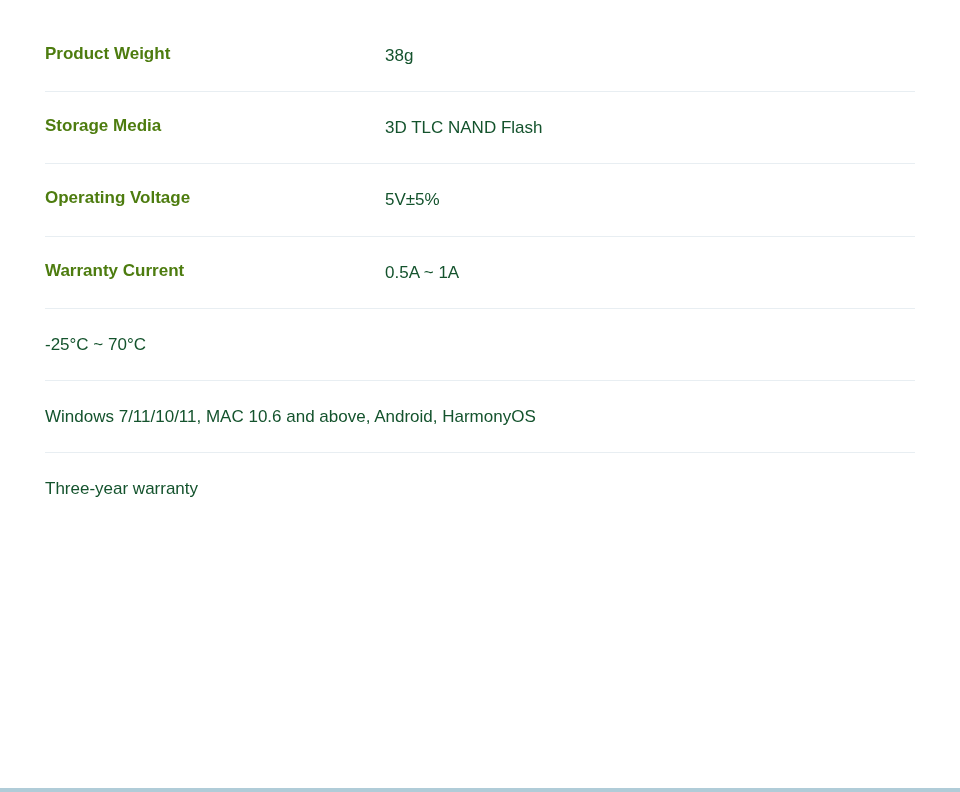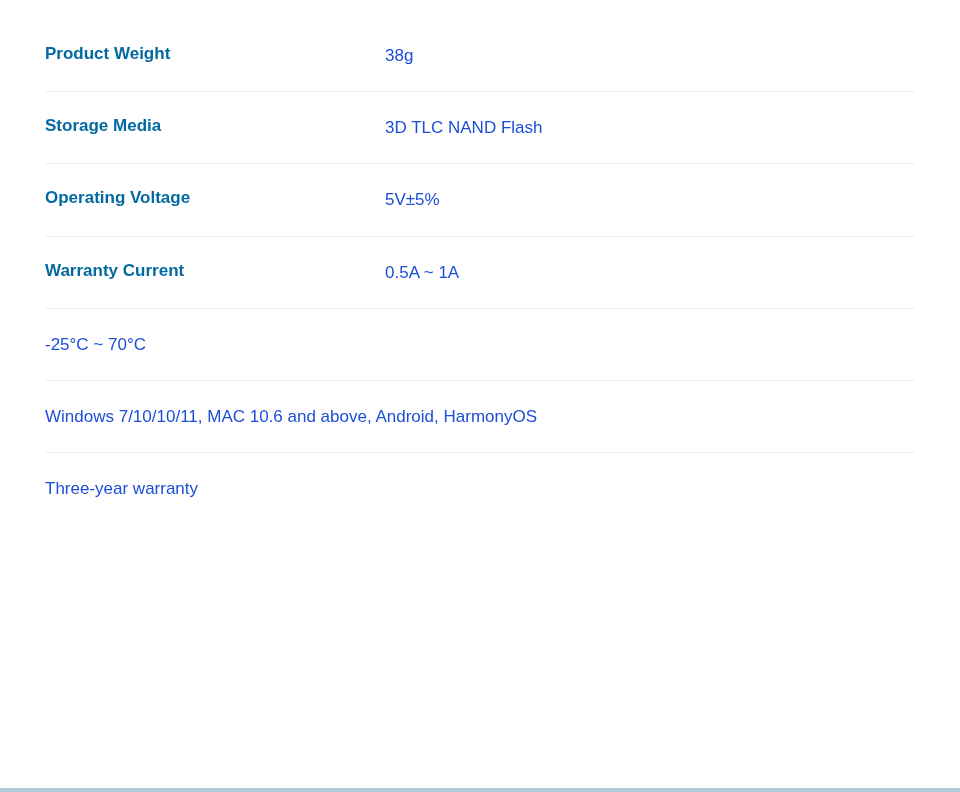--- a/index.html
+++ b/index.html
@@ -34,7 +34,7 @@
     .spec-label {
       font-weight: 700;
       font-size: 17px;
-      color: #0369a1;
+      color: #4d7c0f;
       min-width: 340px;
       flex-shrink: 0;
       line-height: 1.4;

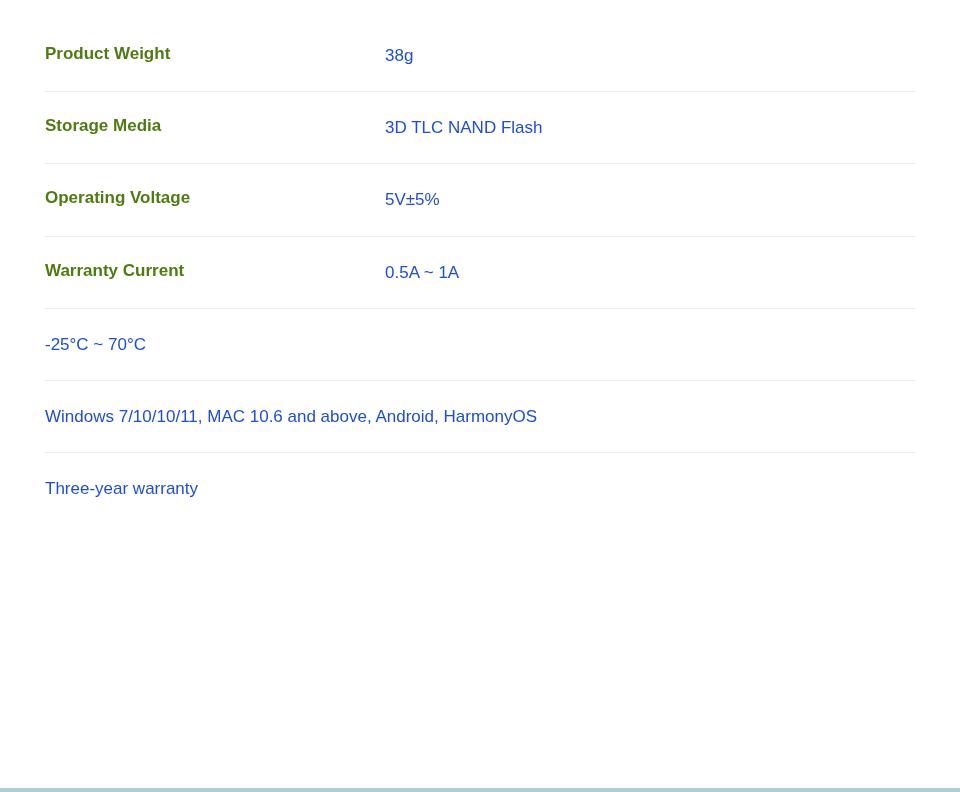--- a/index.html
+++ b/index.html
@@ -43,7 +43,7 @@
     .spec-value {
       font-weight: 400;
       font-size: 17px;
-      color: #1d4ed8;
+      color: #14532d;
       line-height: 1.6;
     }
 

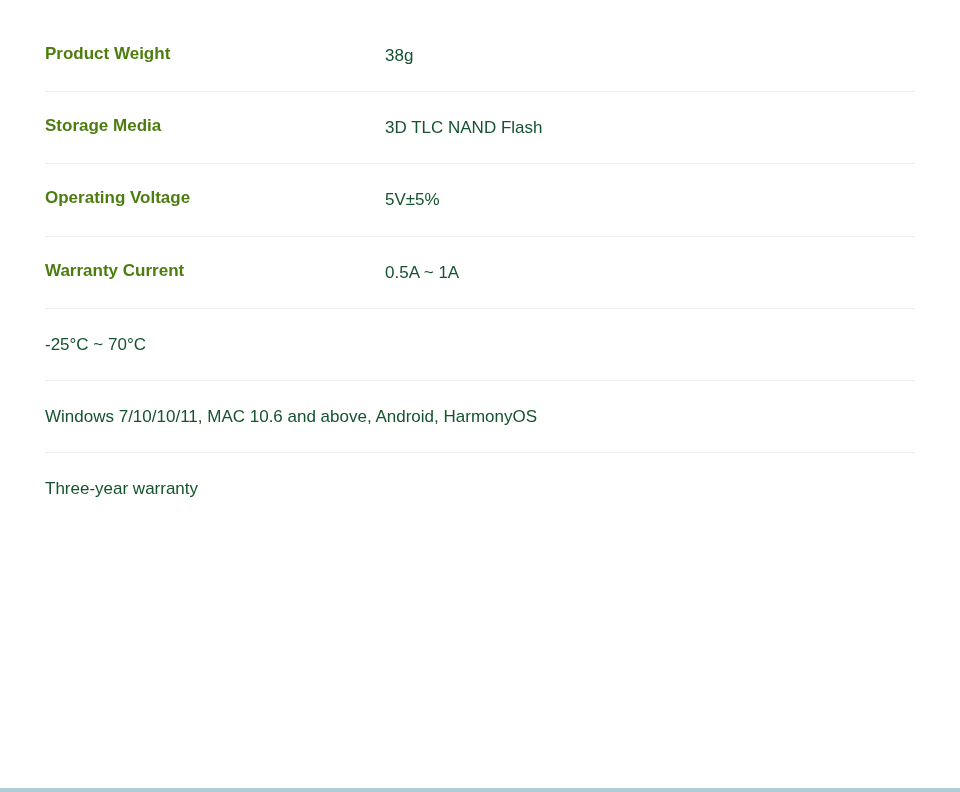--- a/index.html
+++ b/index.html
@@ -80,7 +80,7 @@
       <div class="spec-value">-25°C ~ 70°C</div>
     </div>
     <div class="spec-row">
-      <div class="spec-value">Windows 7/10/10/11, MAC 10.6 and above, Android, HarmonyOS</div>
+      <div class="spec-value">Windows 7/11/10/11, MAC 10.6 and above, Android, HarmonyOS</div>
     </div>
     <div class="spec-row">
       <div class="spec-value">Three-year warranty</div>

